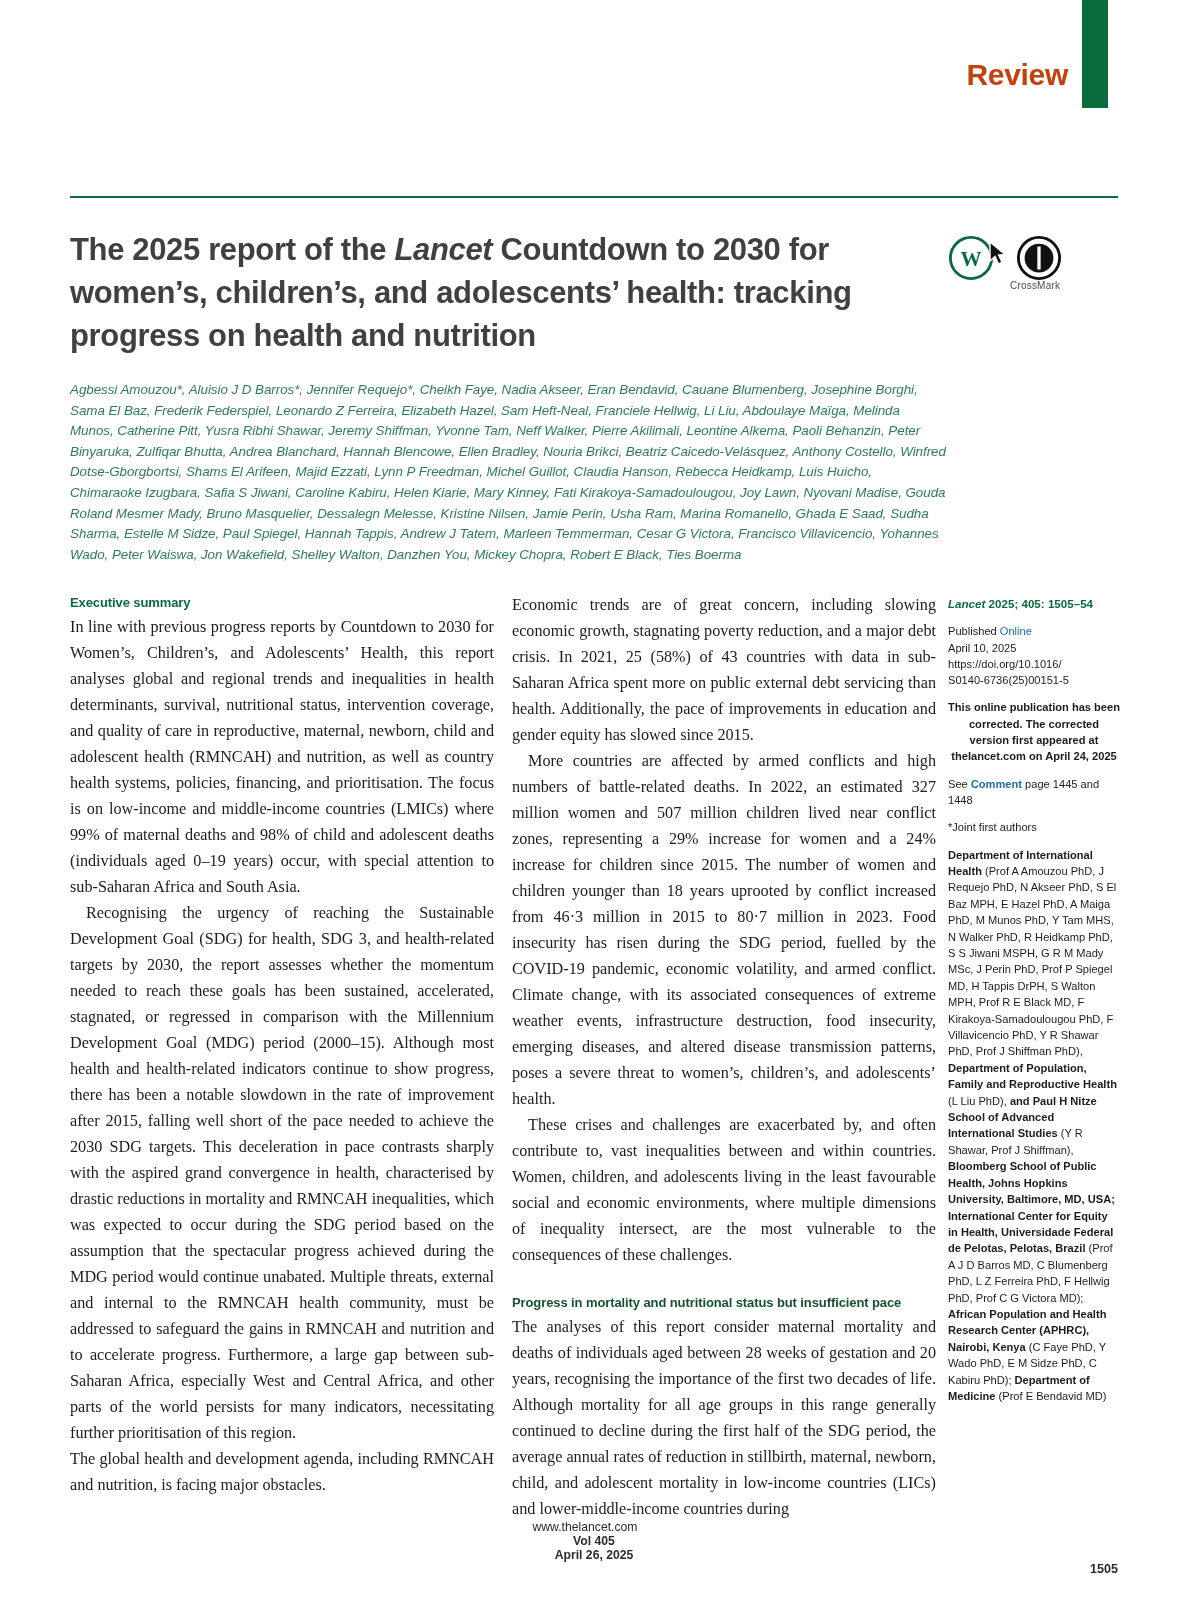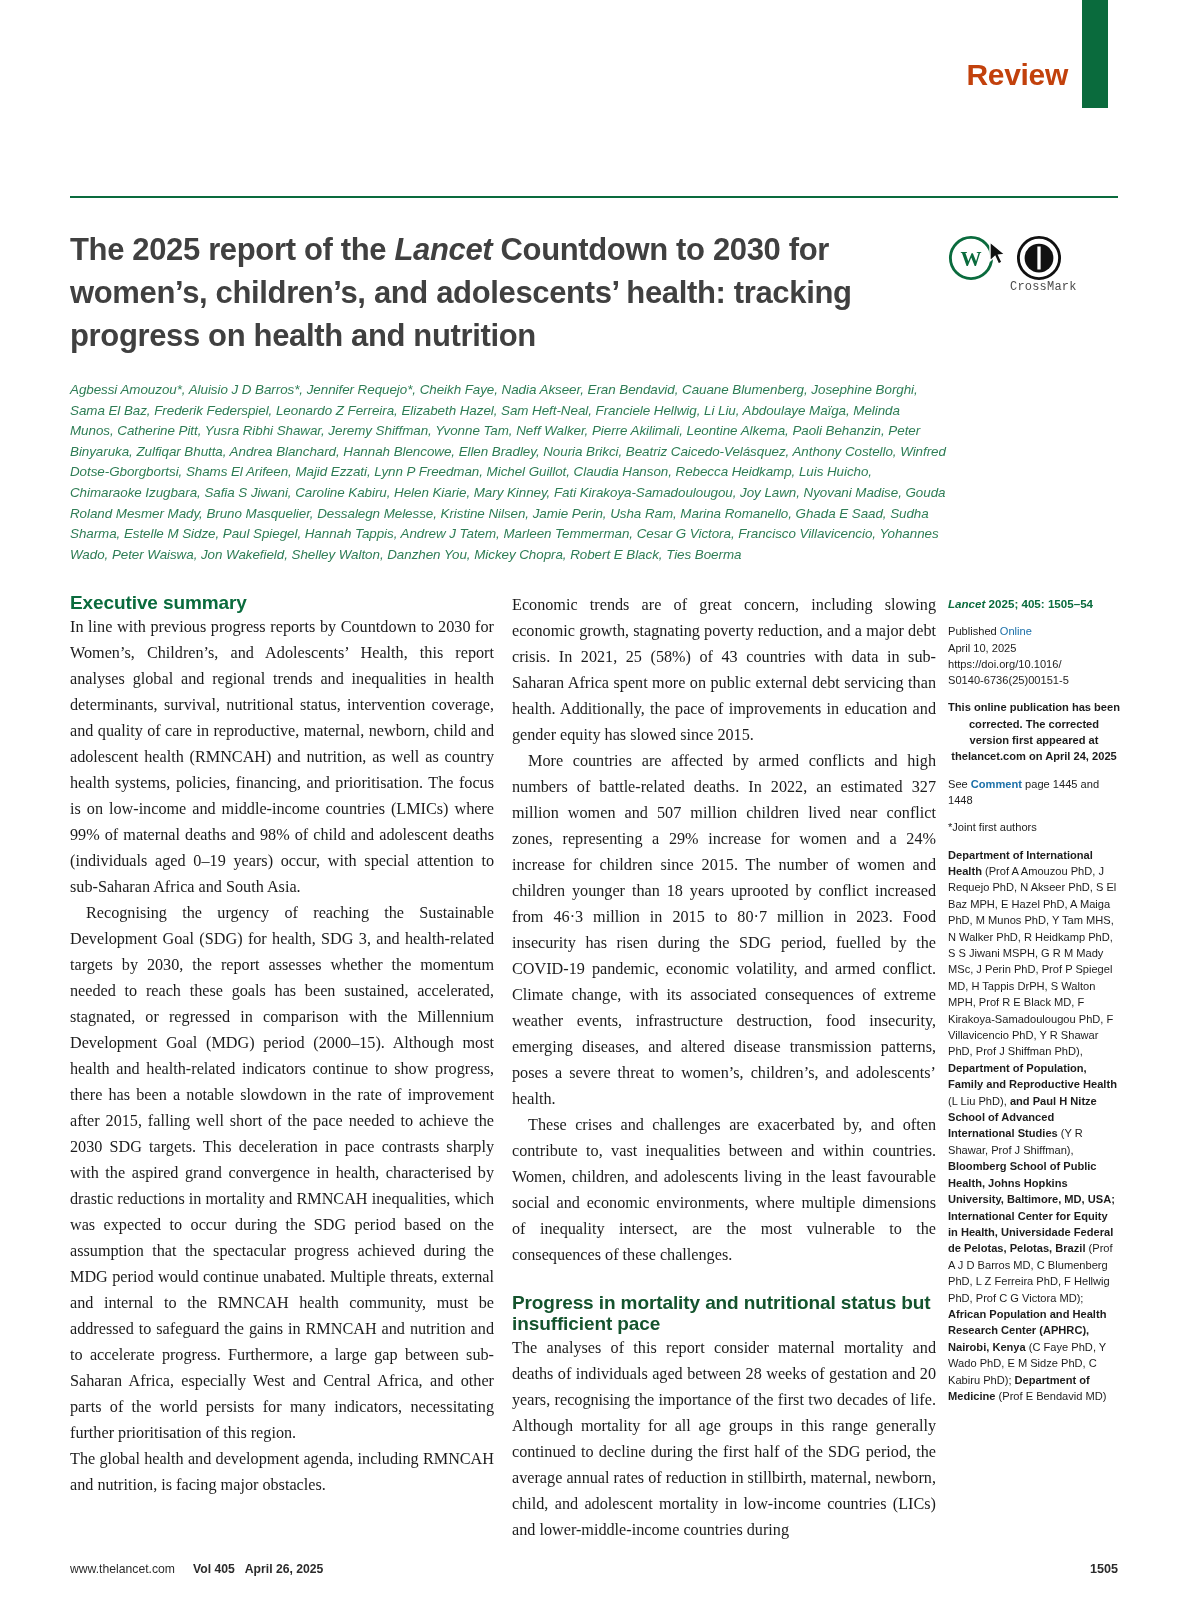--- a/index.html
+++ b/index.html
@@ -94,8 +94,8 @@
   .badge-crossmark-label {
     position: absolute;
     left: 62px; top: 47px;
-    font-family: Liberation Mono, monospace;
-    font-size: 12px;
+    font-family: Liberation Sans, sans-serif;
+    font-size: 10px;
     color: #4a4a4a;
     letter-spacing: 0.2px;
   }

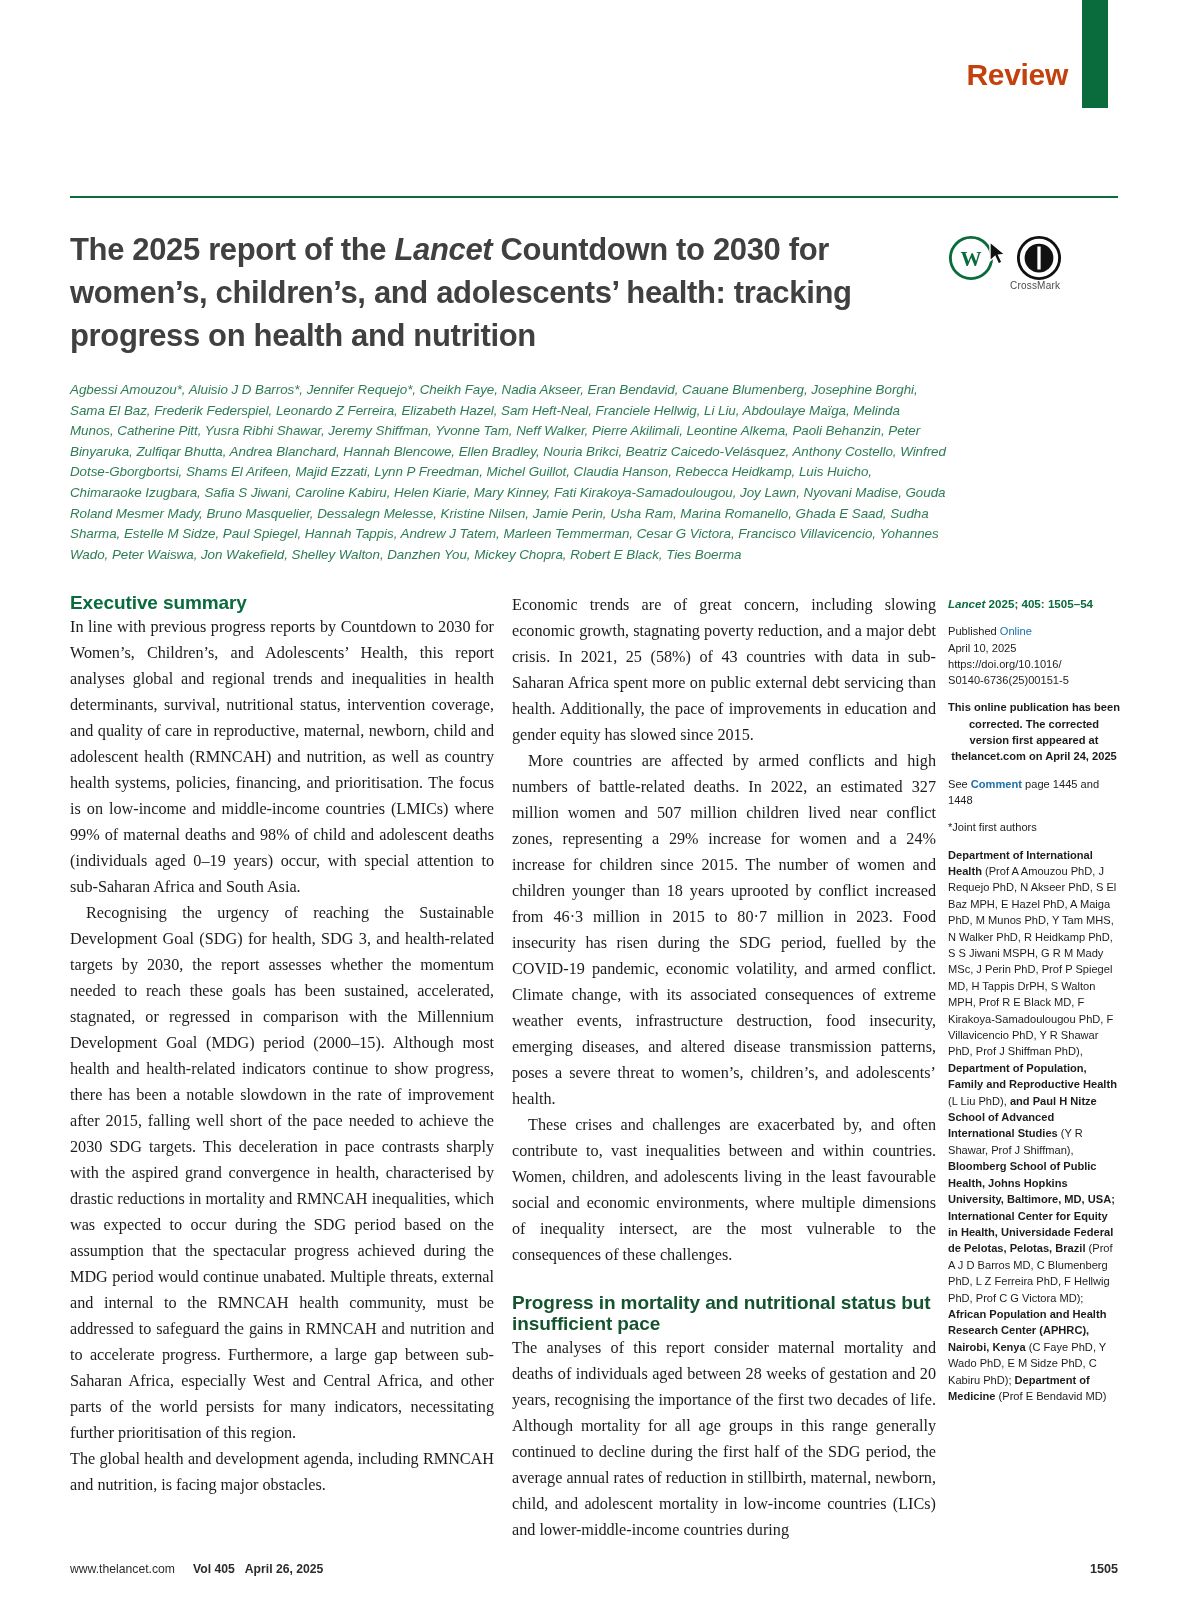--- a/index.html
+++ b/index.html
@@ -136,7 +136,7 @@
   h2.section-head {
     font-family: "Liberation Sans", sans-serif;
     font-weight: bold;
-    font-size: 19px;
+    font-size: 13px;
     line-height: 21px;
     color: #0a6b3d;
     margin-bottom: 1px;

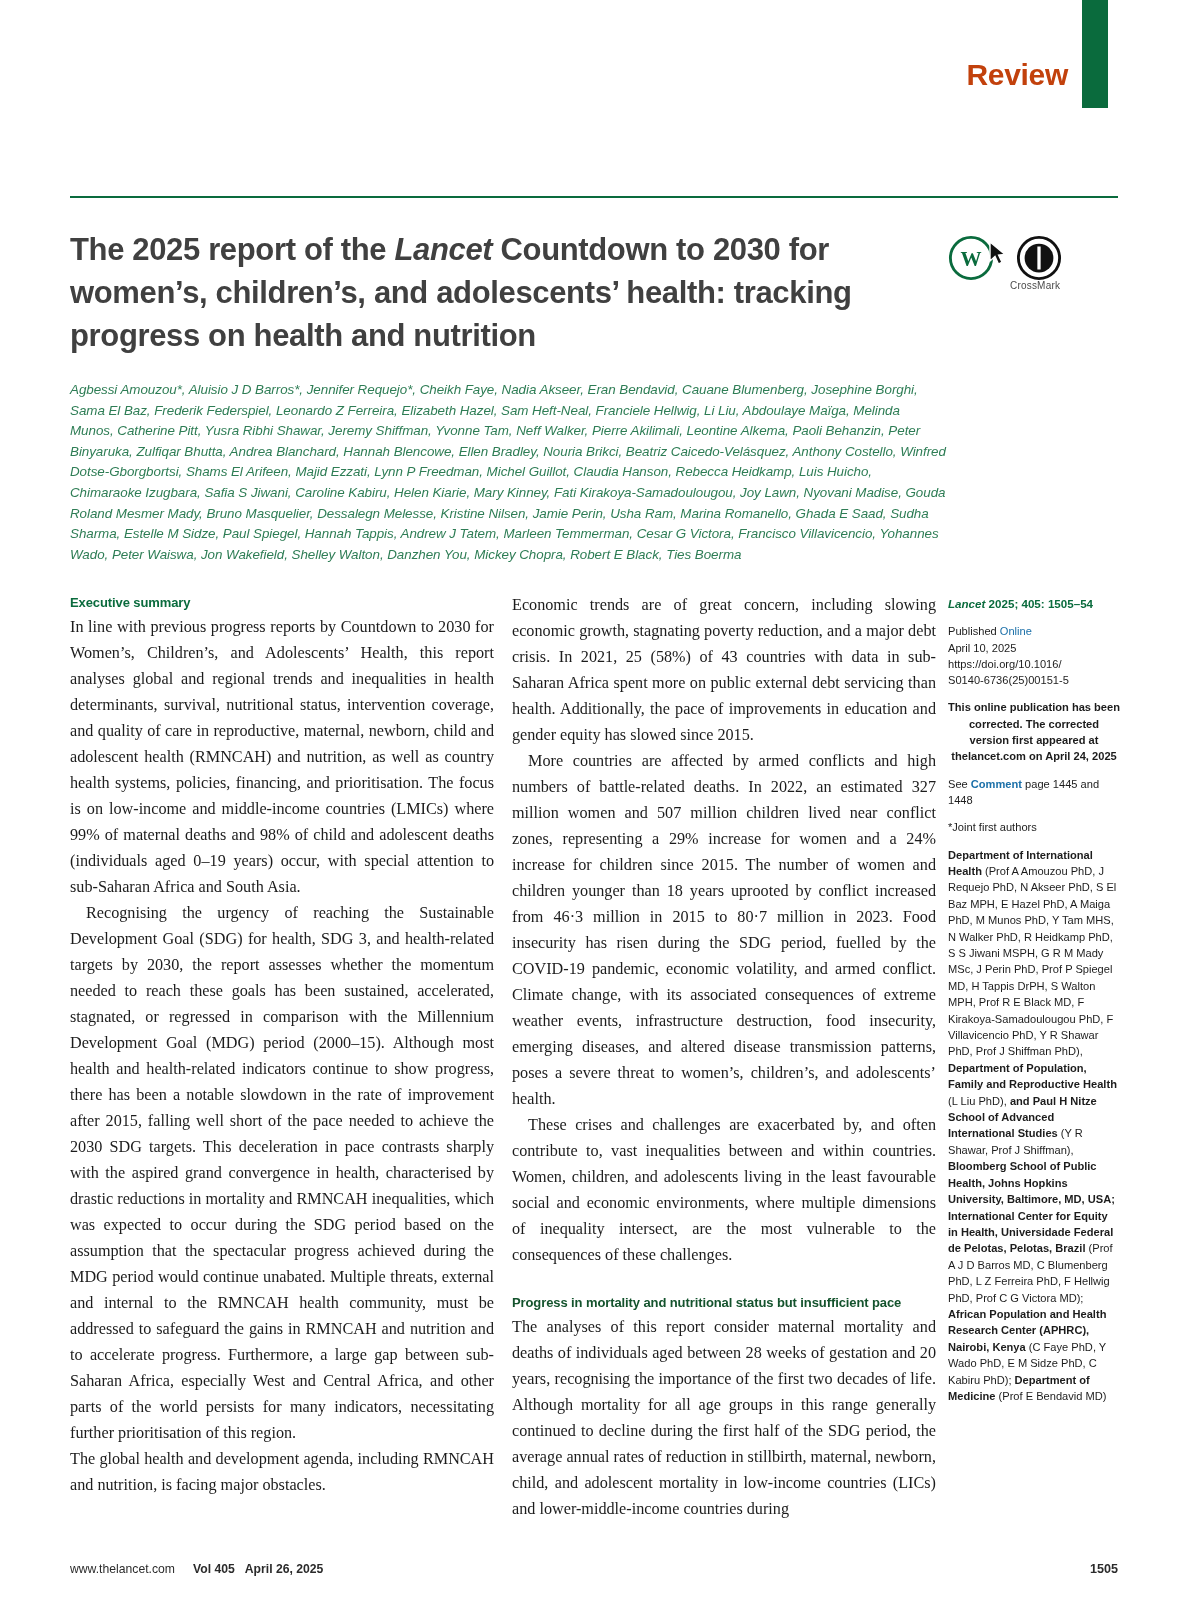--- a/index.html
+++ b/index.html
@@ -181,6 +181,7 @@
     color: #2b2b2b;
     display: flex;
     align-items: center;
+    flex-direction: column;
   }
   .footer .site { margin-right: 18px; }
   .footer .vol { font-weight: bold; }

